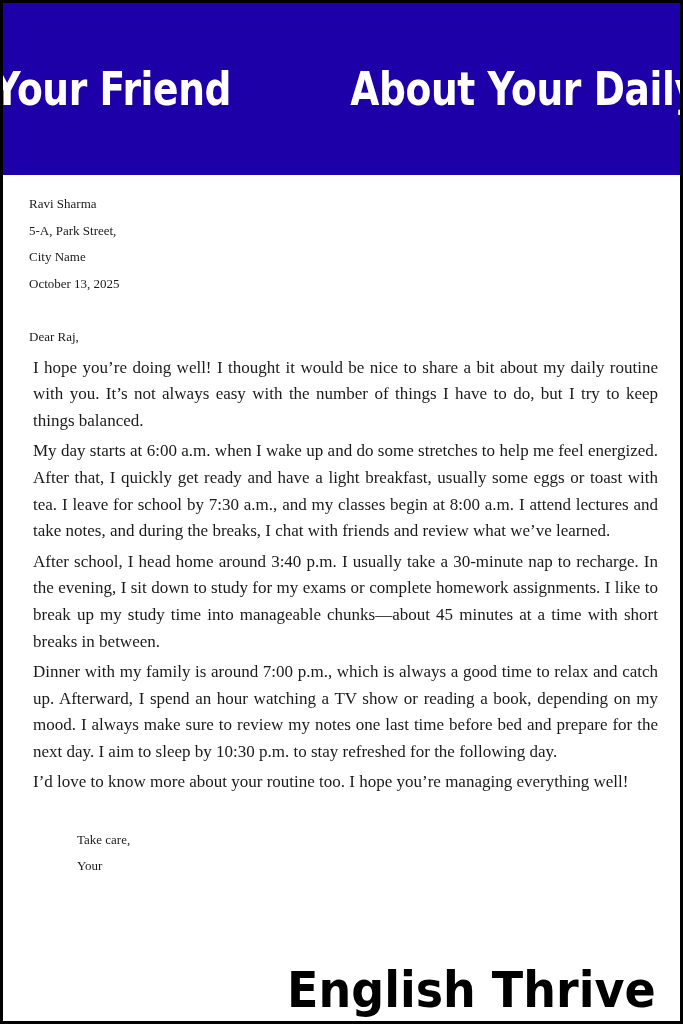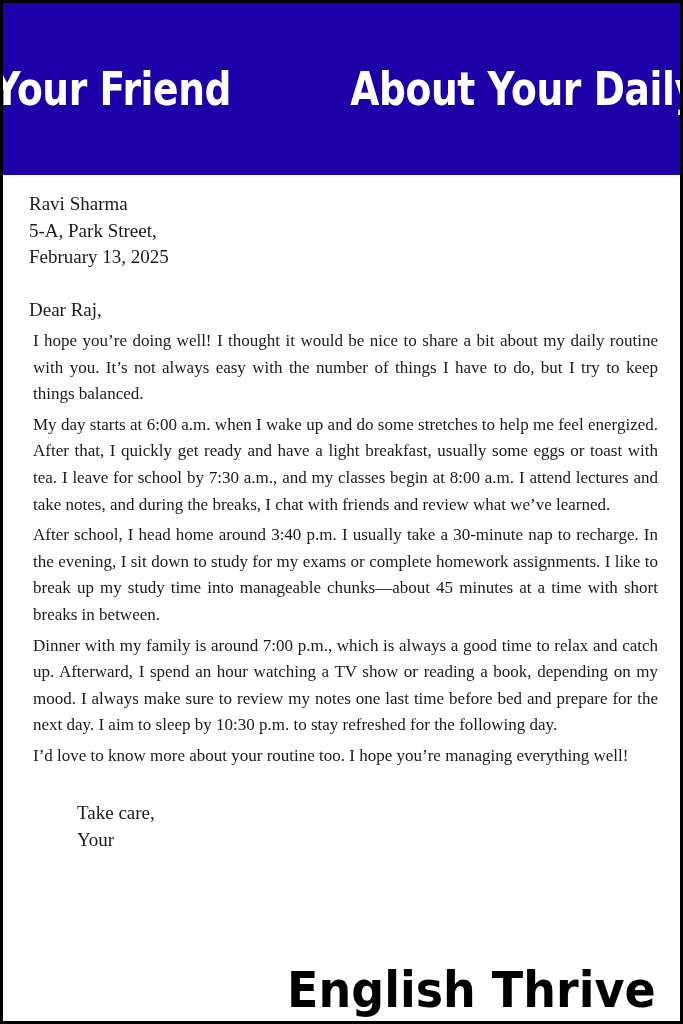--- a/index.html
+++ b/index.html
@@ -64,7 +64,7 @@
   .addr-line,
   .salutation,
   .sign-line {
-    font-size: 19px;
+    font-size: 13px;
     line-height: 26.6px;
     color: #1a1a1a;
     text-align: left;

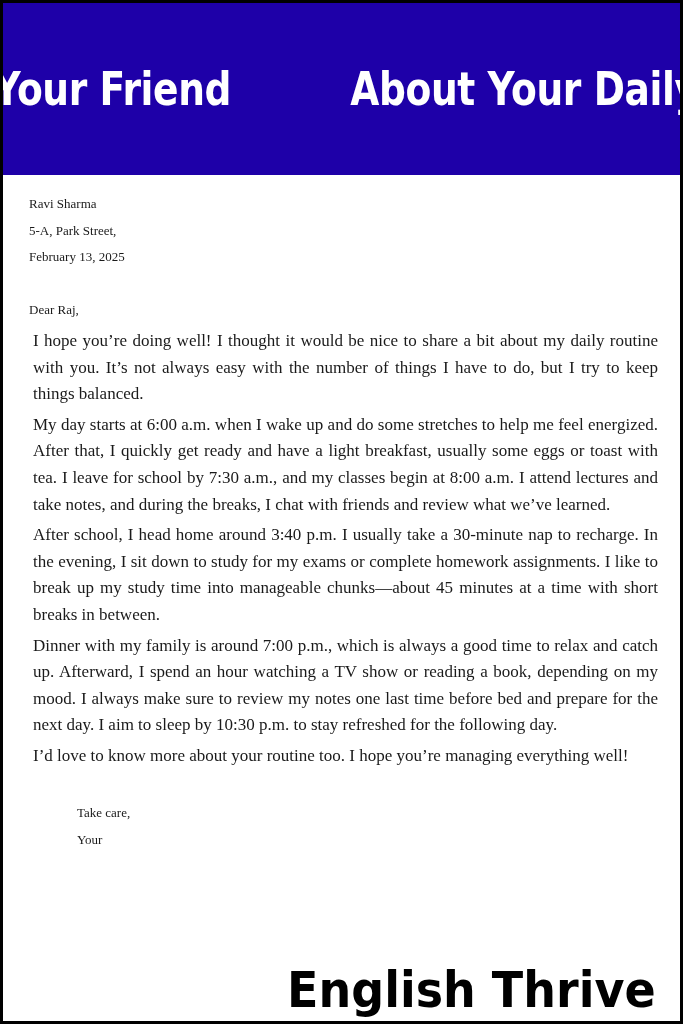--- a/index.html
+++ b/index.html
@@ -120,6 +120,7 @@
     <div class="addr-block">
       <div class="addr-line">Ravi Sharma</div>
       <div class="addr-line">5-A, Park Street,</div>
+      <div class="addr-line">City Name</div>
       <div class="addr-line">February 13, 2025</div>
     </div>
 

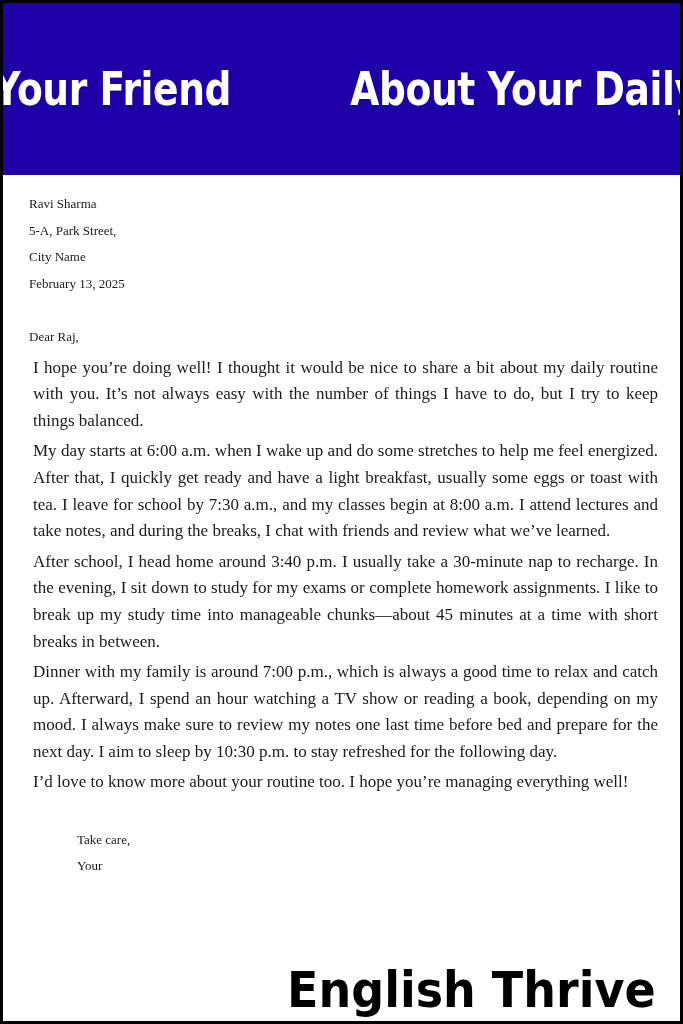--- a/index.html
+++ b/index.html
@@ -121,7 +121,7 @@
       <div class="addr-line">Ravi Sharma</div>
       <div class="addr-line">5-A, Park Street,</div>
       <div class="addr-line">City Name</div>
-      <div class="addr-line">February 13, 2025</div>
+      <div class="addr-line">October 13, 2025</div>
     </div>
 
     <div class="spacer-line"></div>

